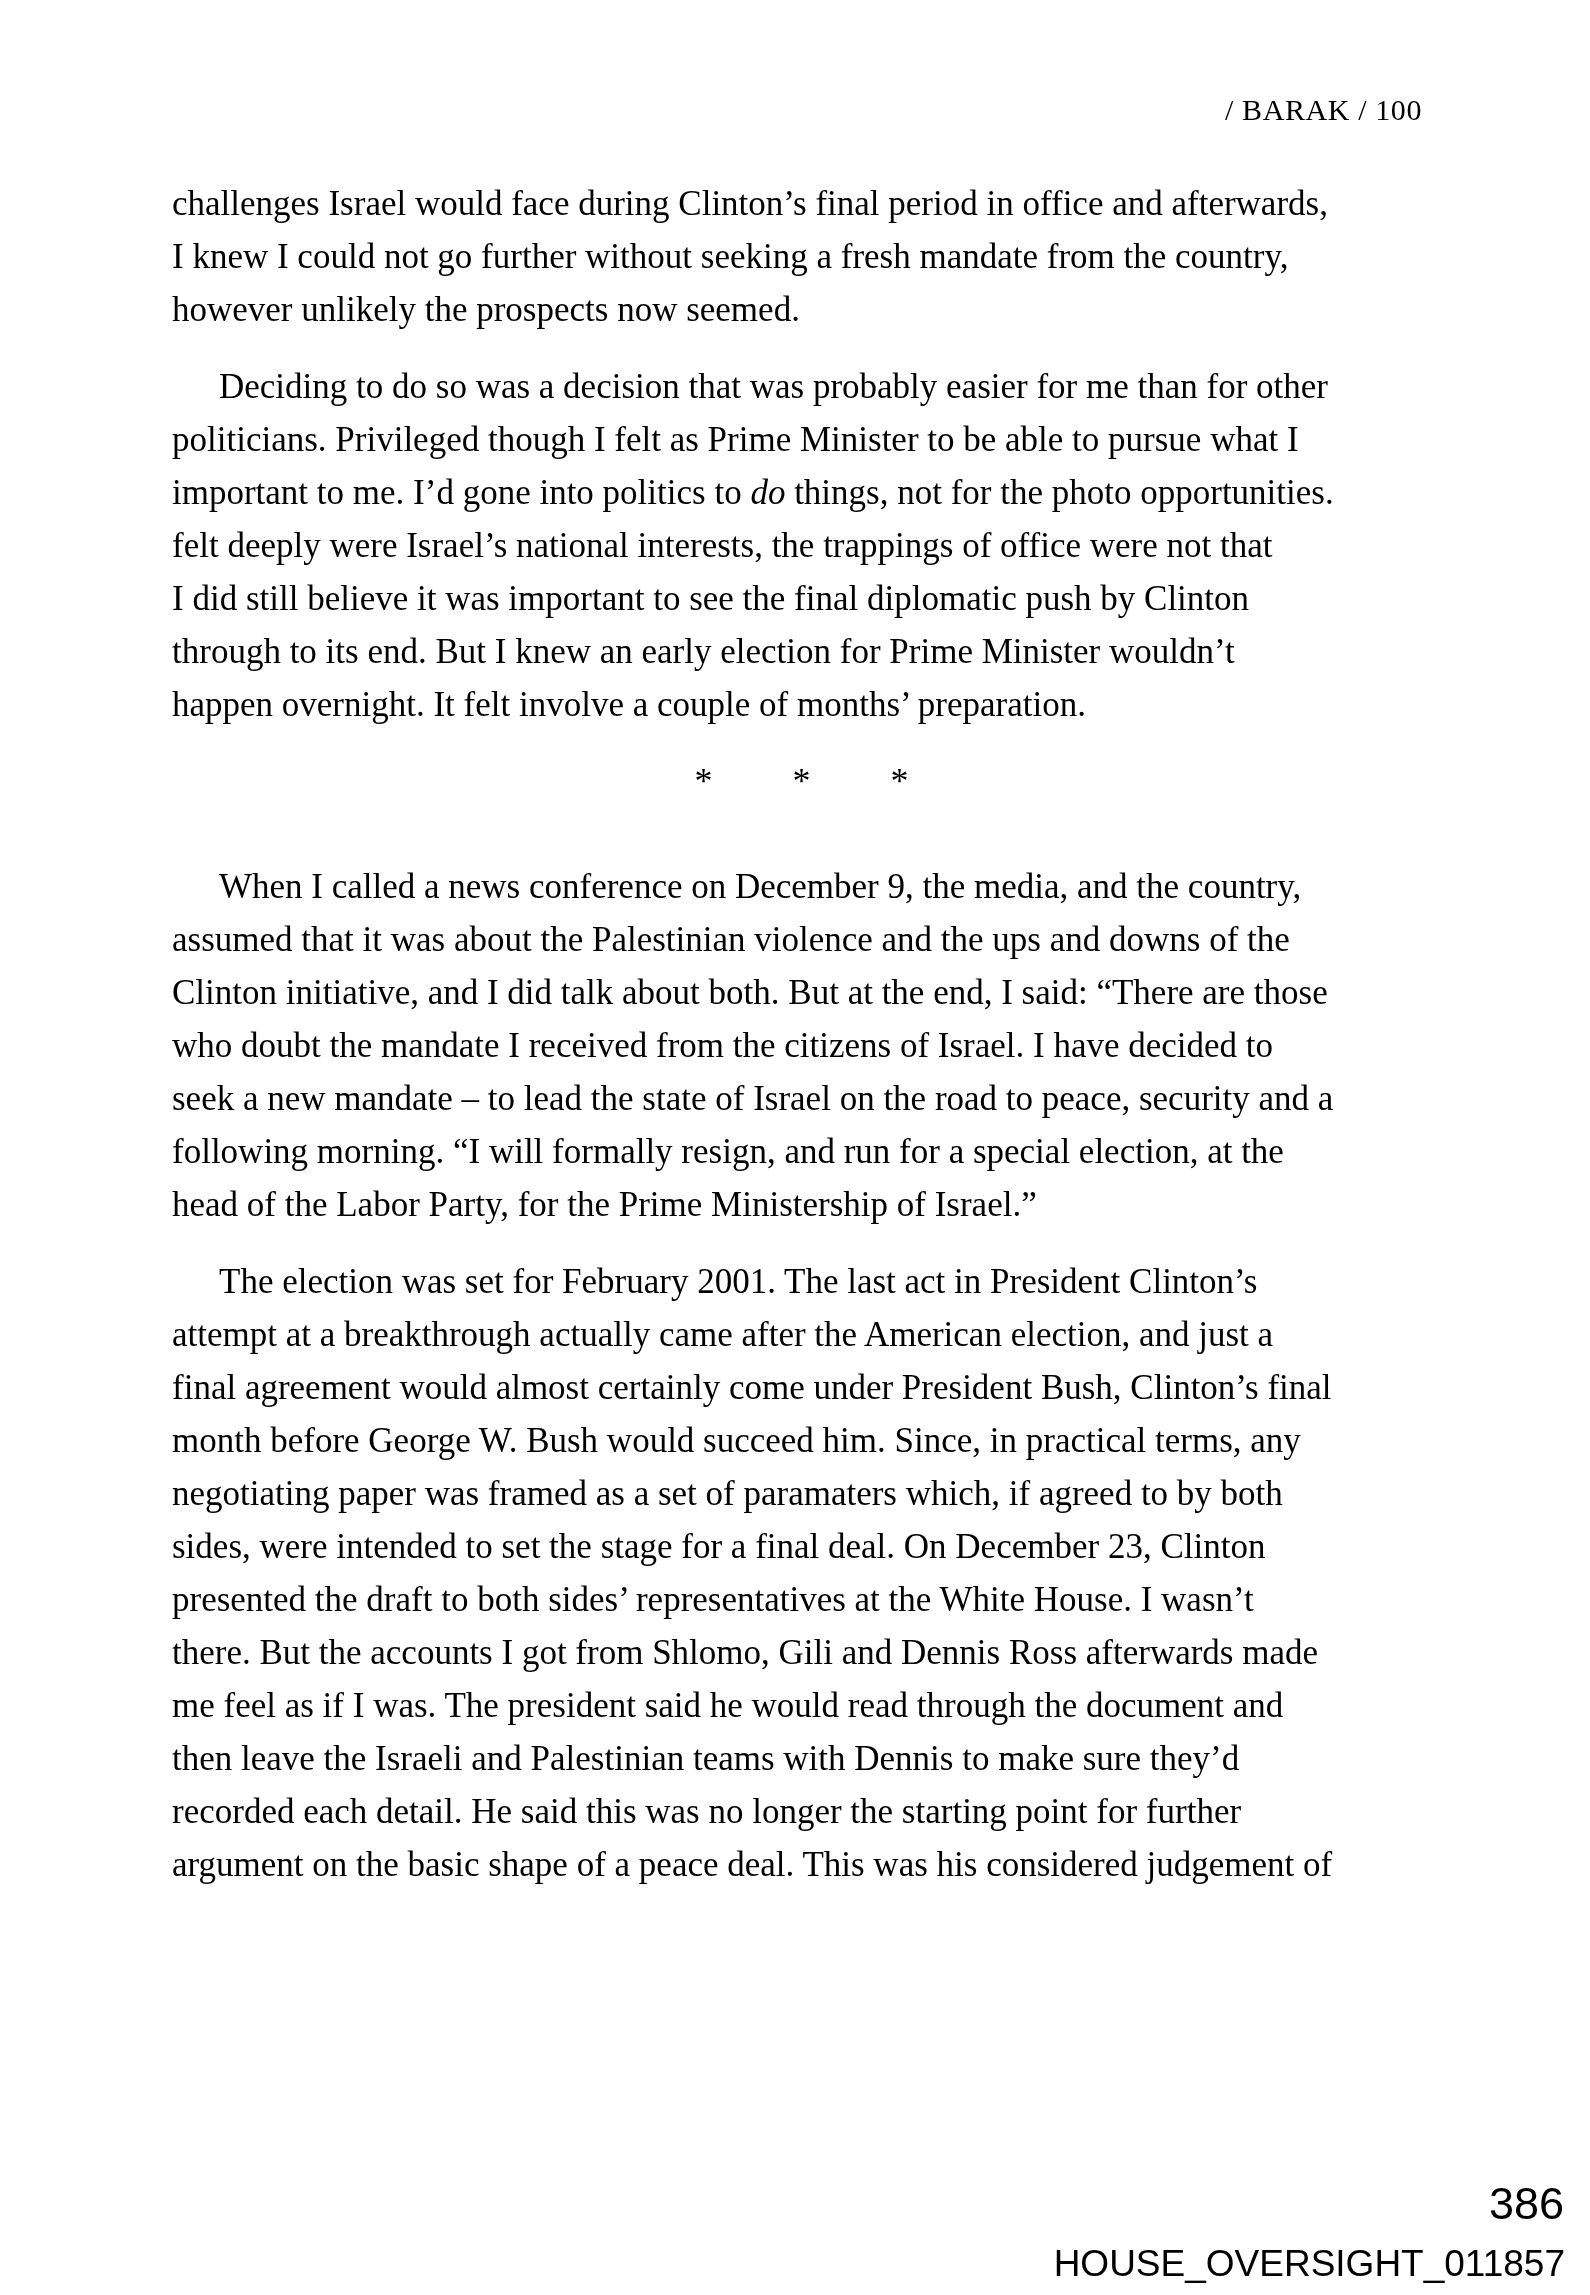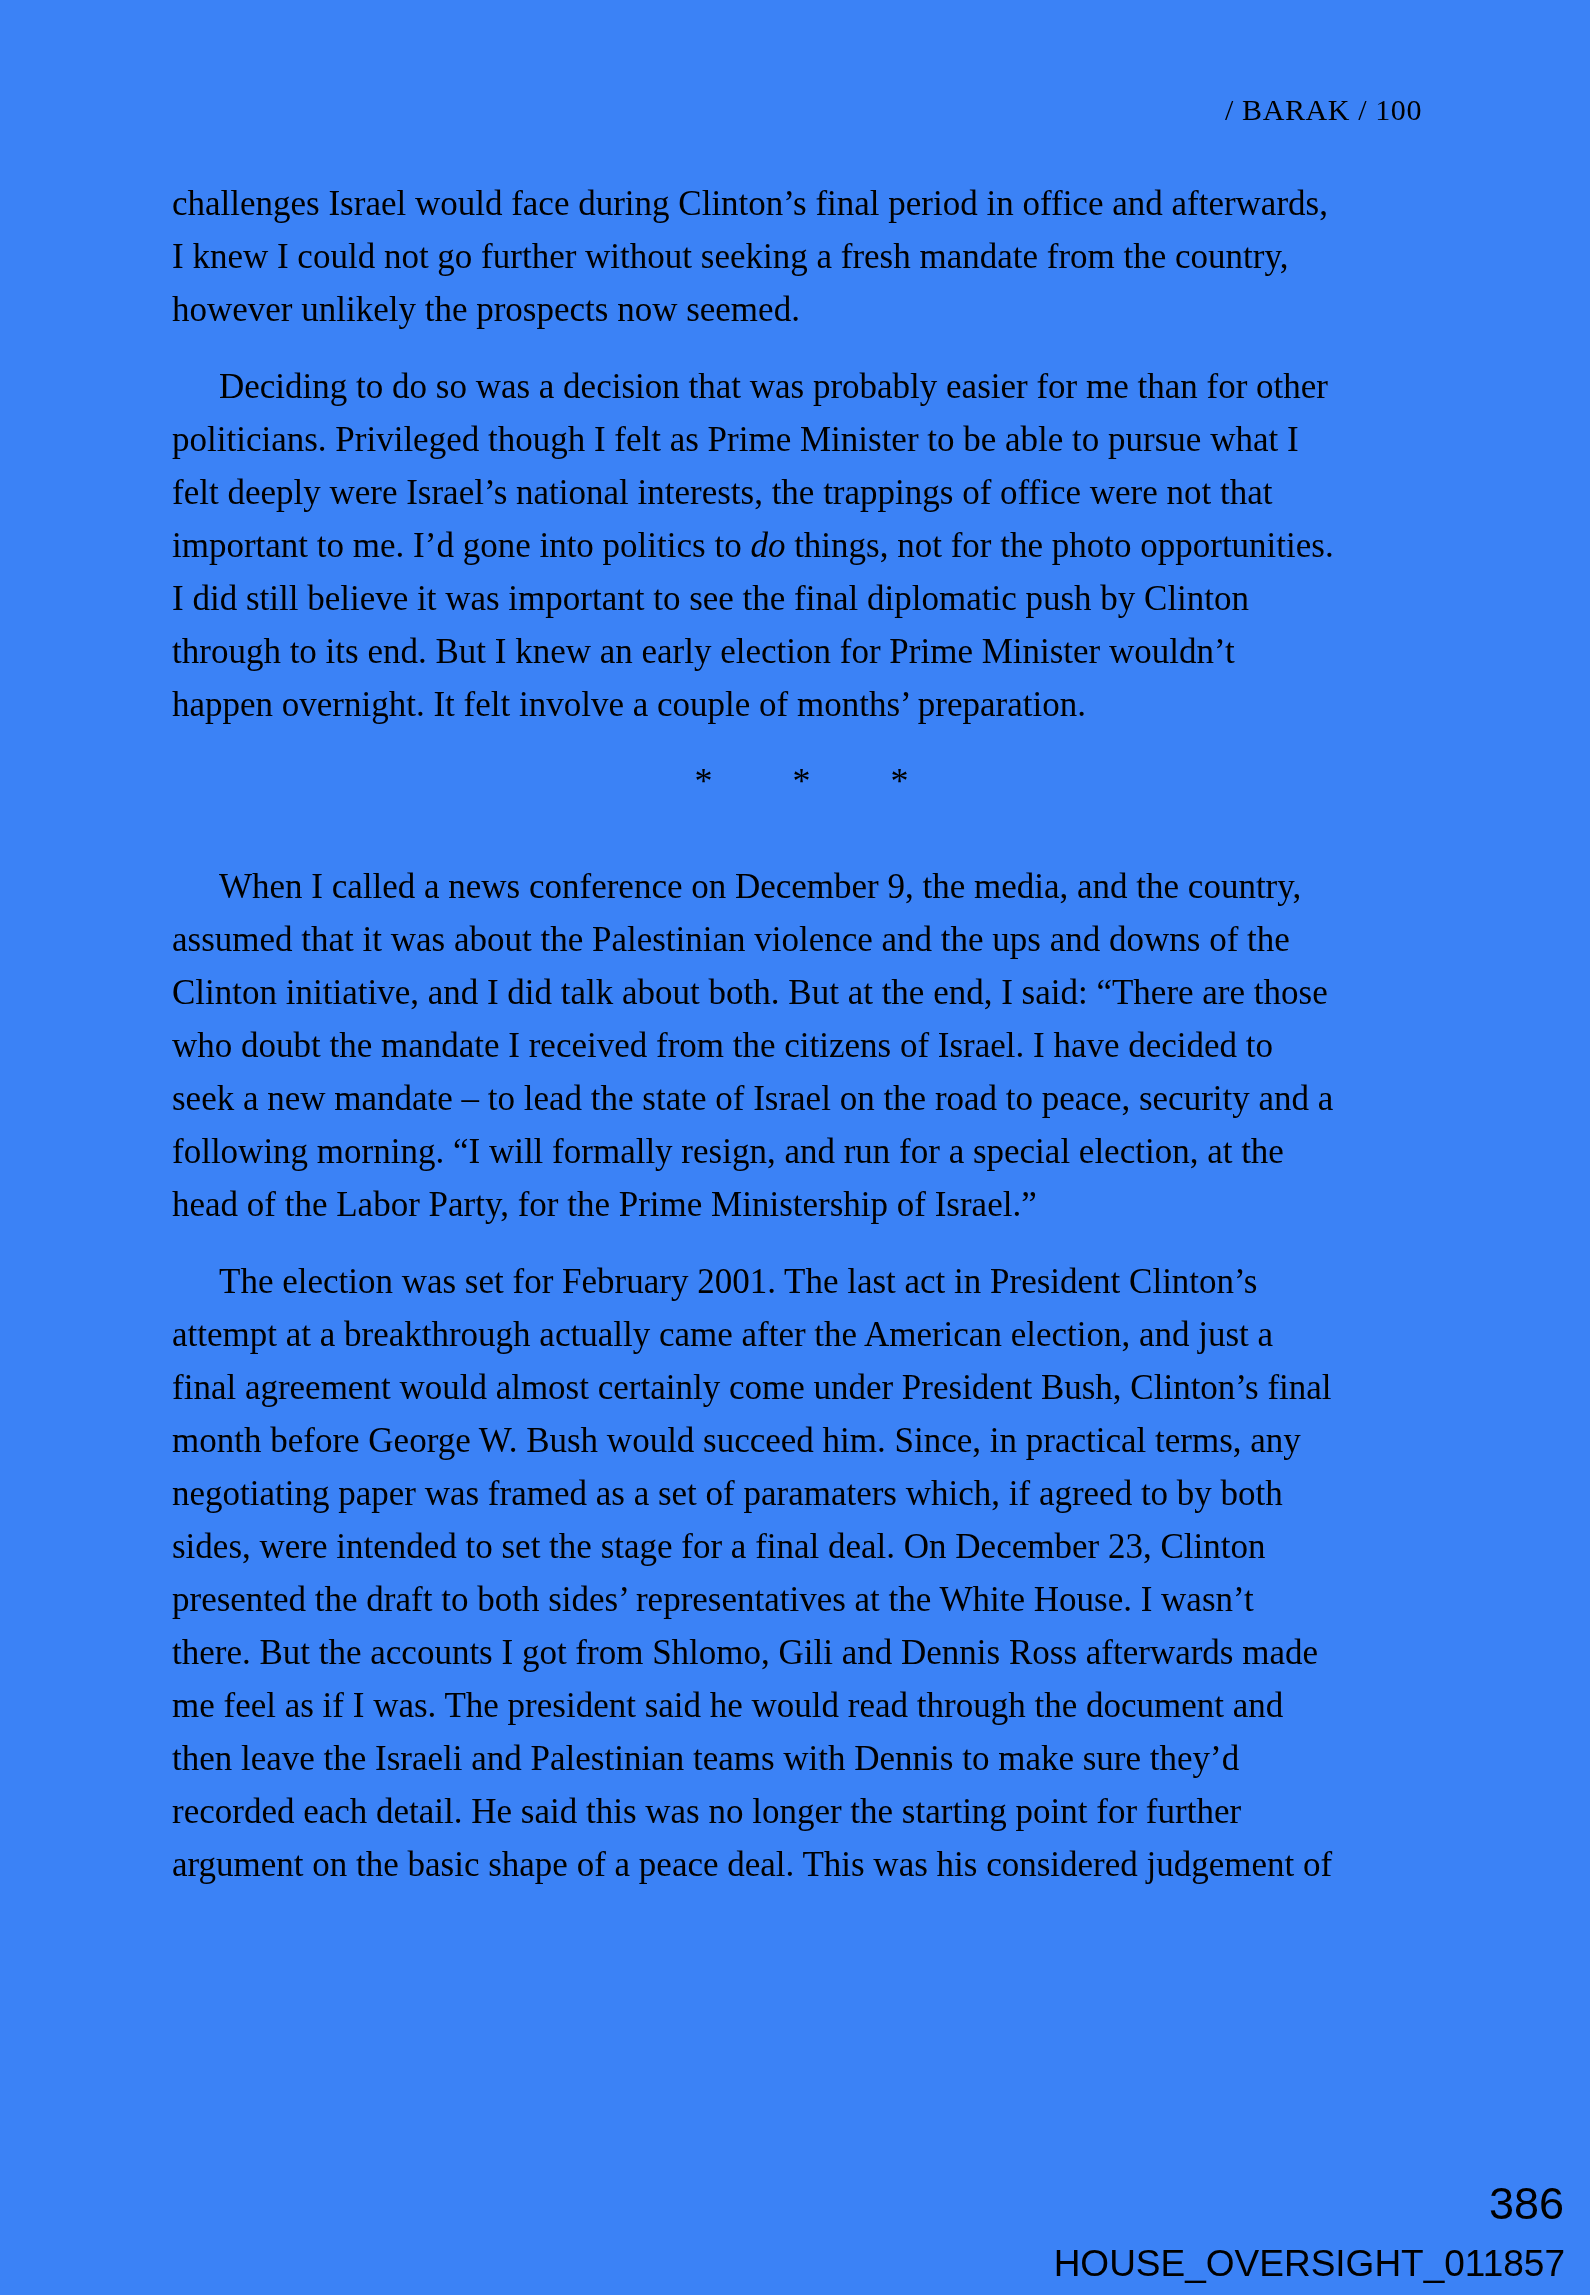--- a/index.html
+++ b/index.html
@@ -7,7 +7,7 @@
     position: relative;
     width: 1591px;
     height: 2295px;
-    background: #3b82f6;
+    background: #ffffff;
     color: #000000;
     font-family: "Liberation Serif", serif;
     overflow: hidden;

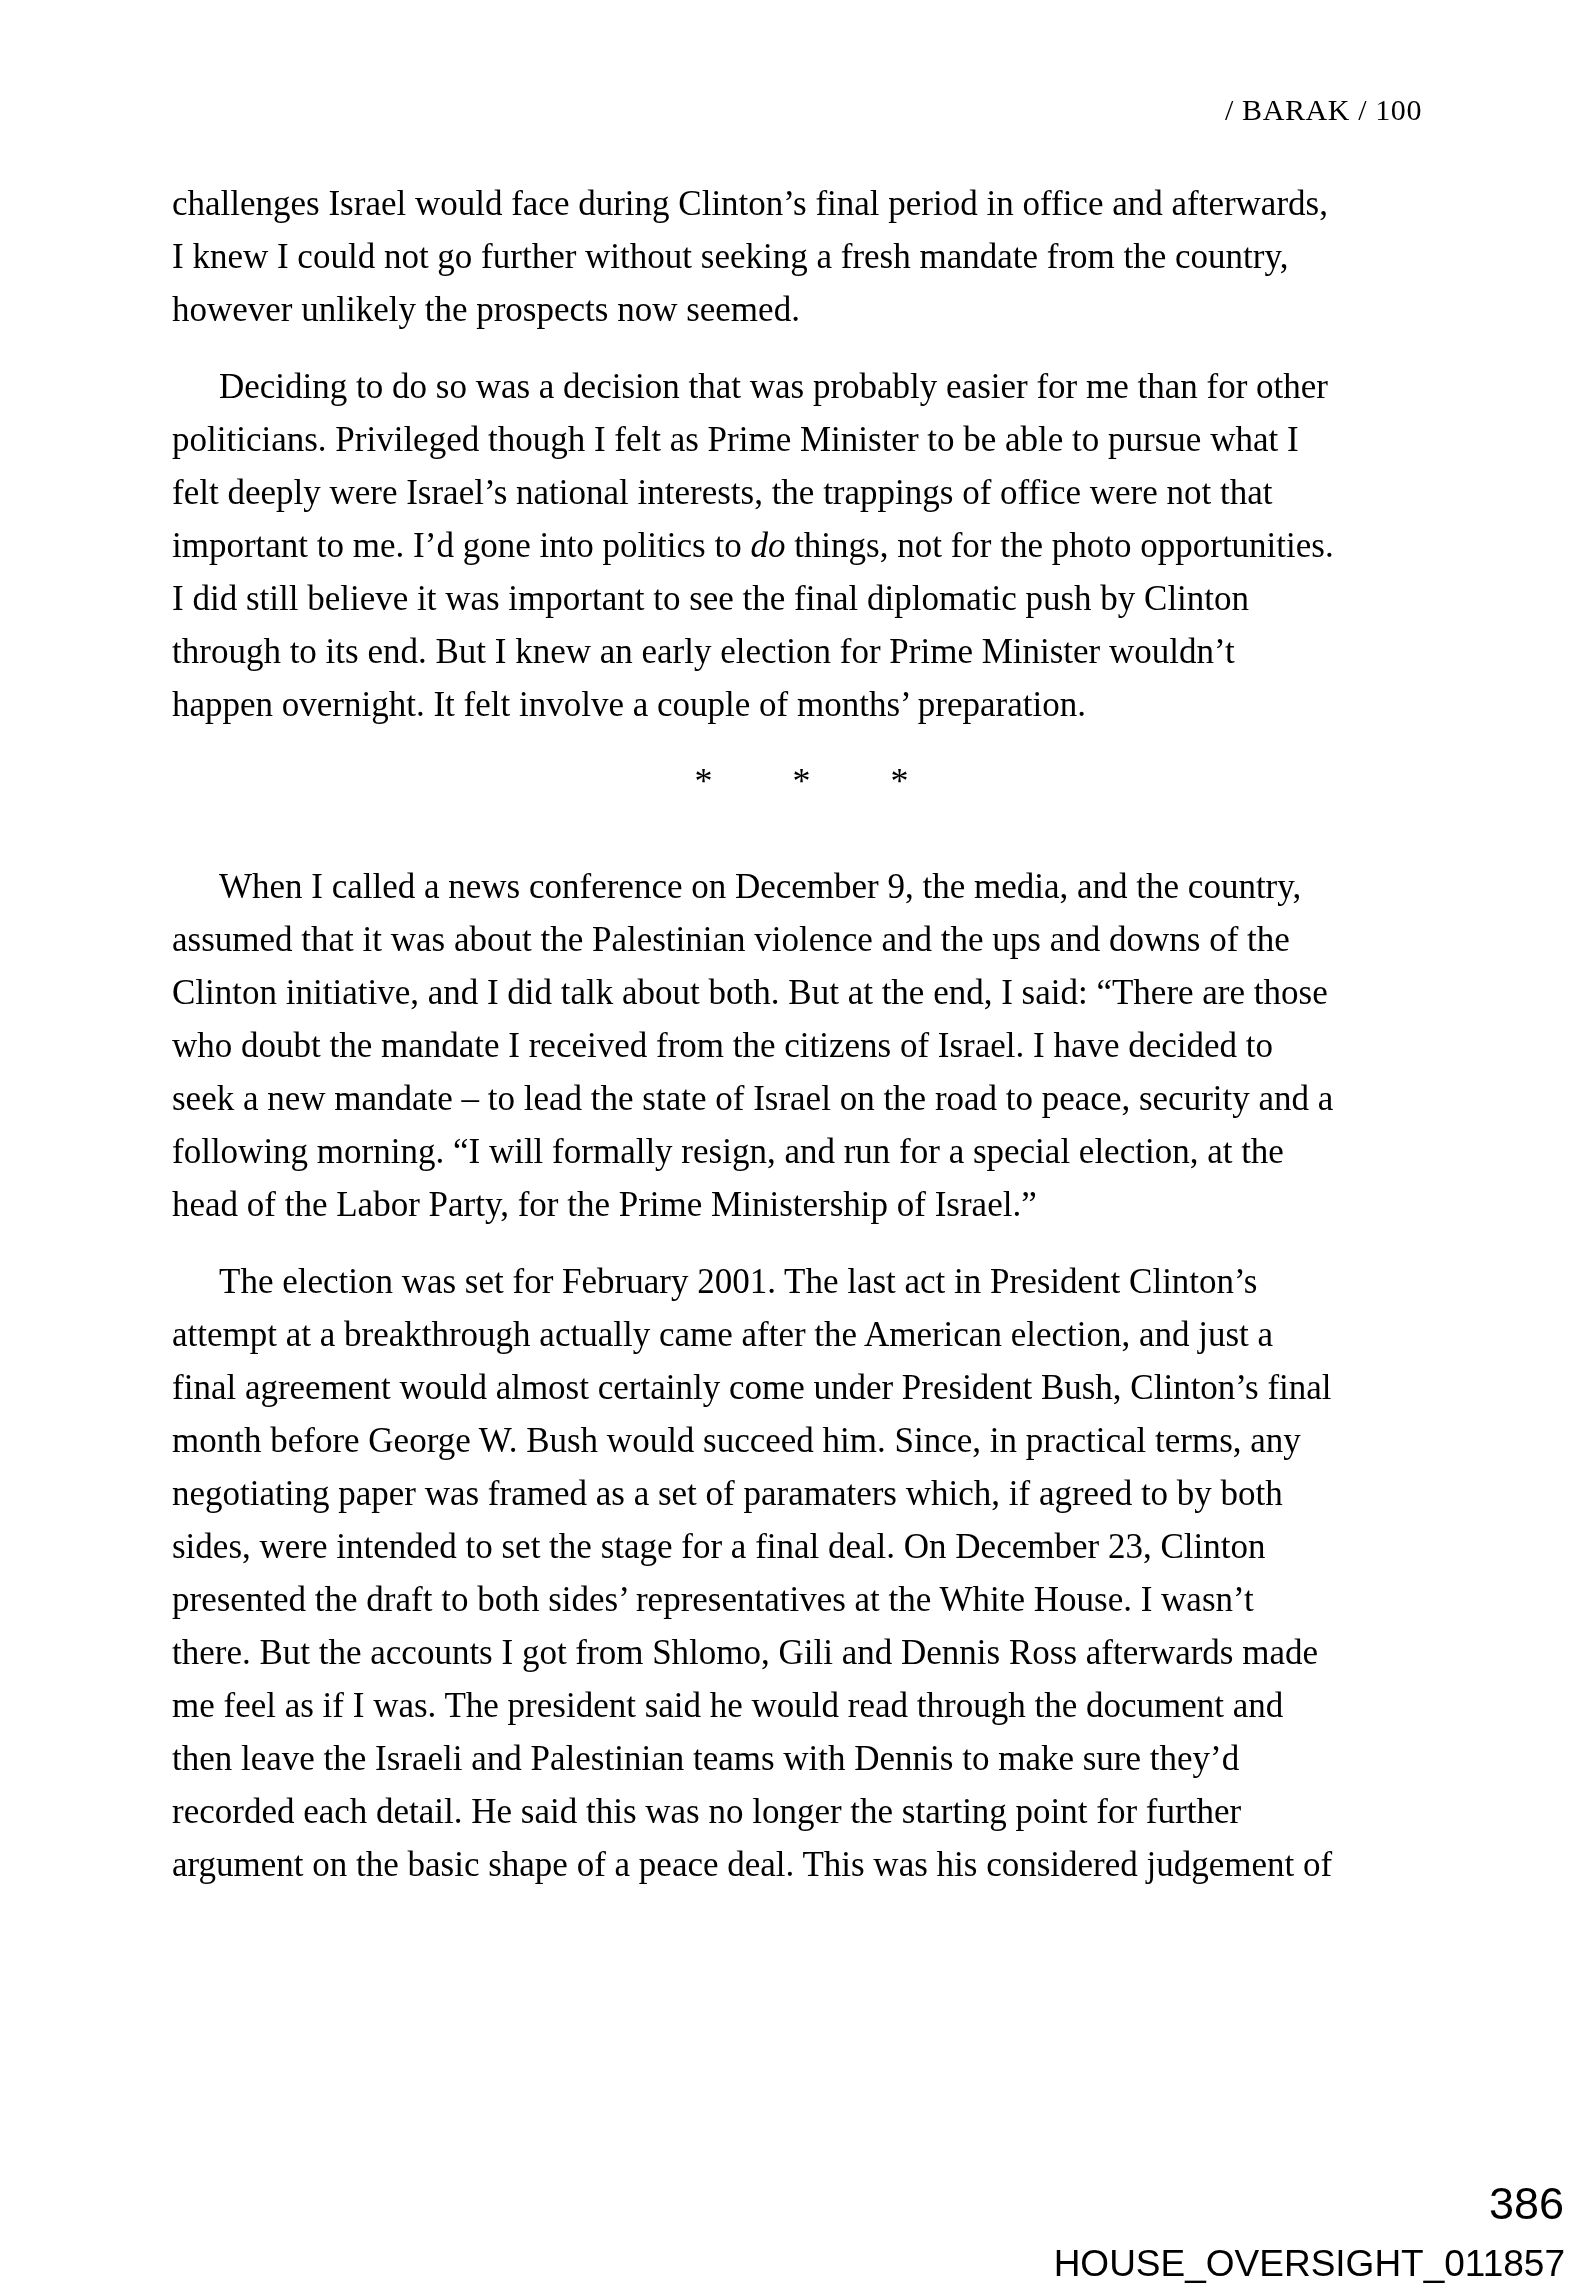--- a/index.html
+++ b/index.html
@@ -71,8 +71,8 @@
       <div class="para block indent">
         <div class="line">Deciding to do so was a decision that was probably easier for me than for other</div>
         <div class="line">politicians. Privileged though I felt as Prime Minister to be able to pursue what I</div>
+        <div class="line">important to me. I’d gone into politics to <i>do</i> things, not for the photo opportunities.</div>
         <div class="line">felt deeply were Israel’s national interests, the trappings of office were not that</div>
-        <div class="line">important to me. I’d gone into politics to <i>do</i> things, not for the photo opportunities.</div>
         <div class="line">I did still believe it was important to see the final diplomatic push by Clinton</div>
         <div class="line">through to its end. But I knew an early election for Prime Minister wouldn’t</div>
         <div class="line">happen overnight. It felt involve a couple of months’ preparation.</div>

